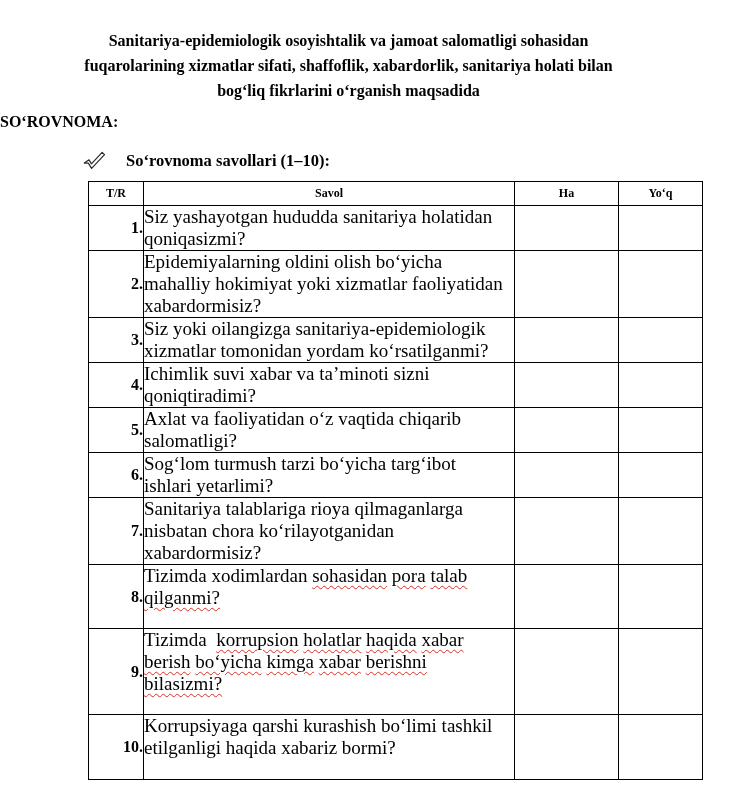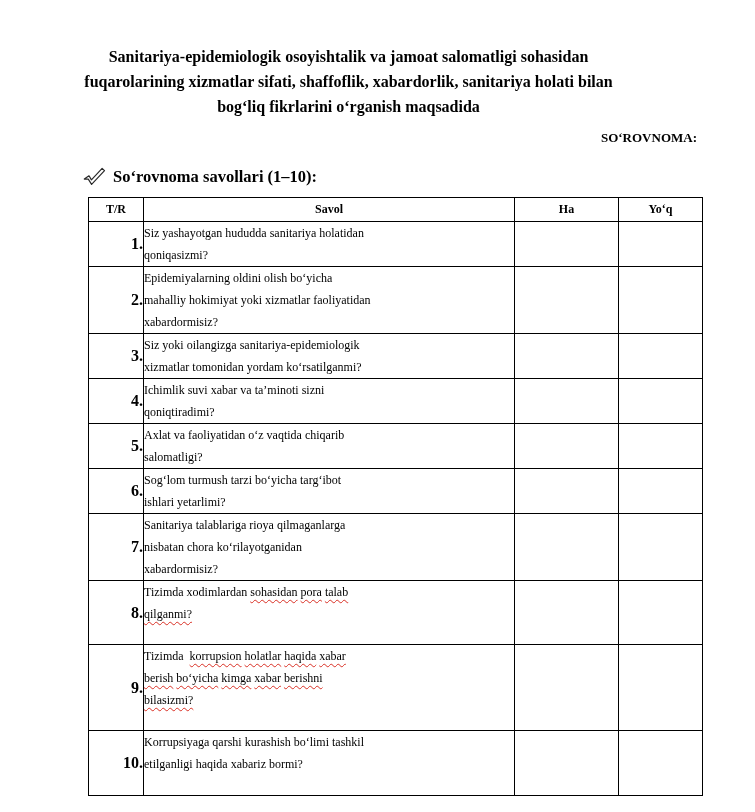--- a/index.html
+++ b/index.html
@@ -15,7 +15,7 @@
   .page {
     width: 697px;
     height: 812px;
-    padding-top: 44px;
+    padding-top: 28px;
     box-sizing: border-box;
   }
   .title-block {

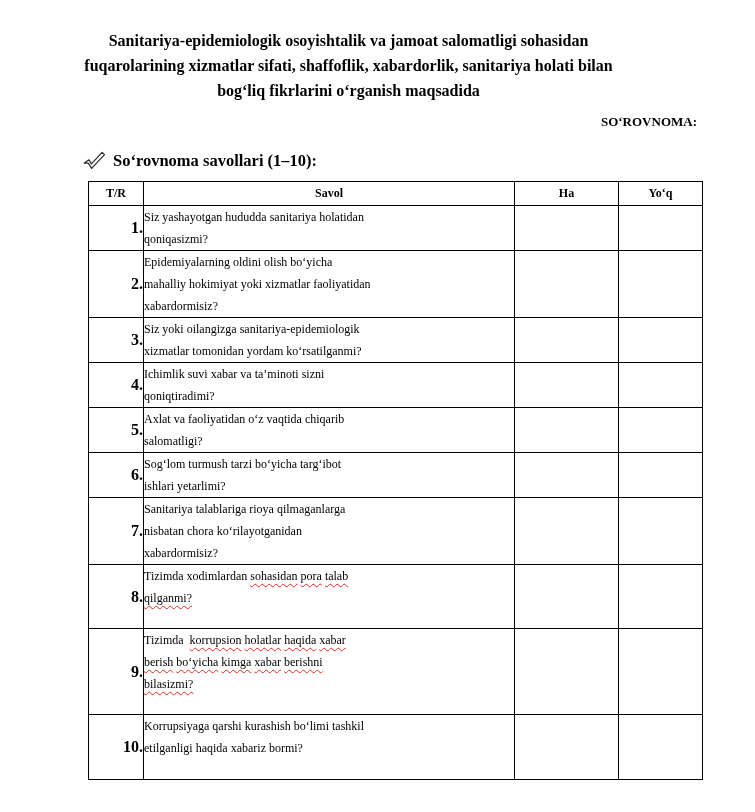--- a/index.html
+++ b/index.html
@@ -27,9 +27,9 @@
     line-height: 25px;
   }
   .subtitle {
-    text-align: right;
-    font-weight: bold;
-    font-size: 13px;
+    text-align: left;
+    font-weight: bold;
+    font-size: 16px;
     line-height: 21px;
     margin-top: 8px;
   }

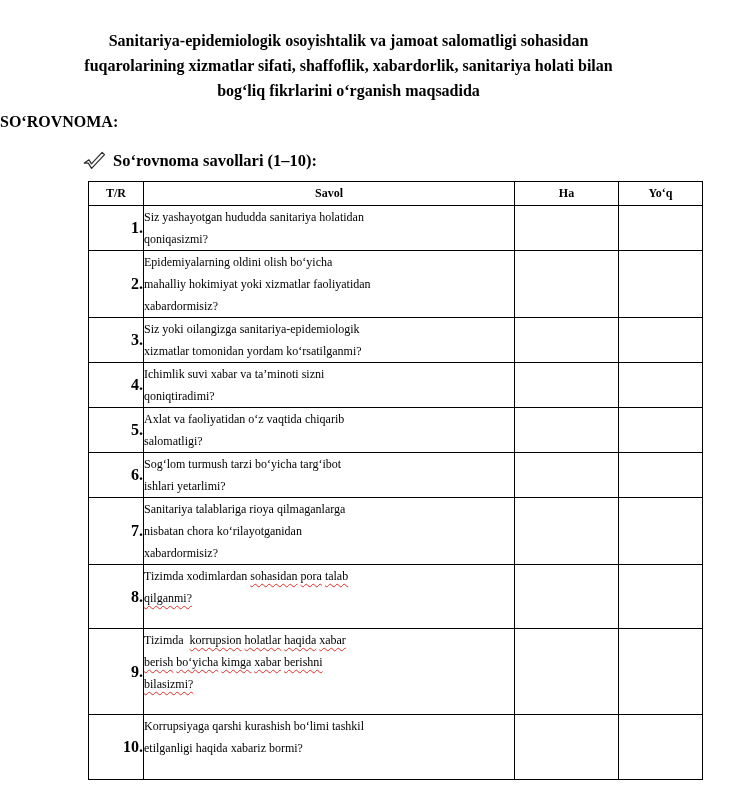--- a/index.html
+++ b/index.html
@@ -36,7 +36,7 @@
   .section-row {
     display: flex;
     align-items: center;
-    gap: 7px;
+    gap: 20px;
     margin: 18px 0 0 82px;
     font-weight: bold;
     font-size: 16.5px;

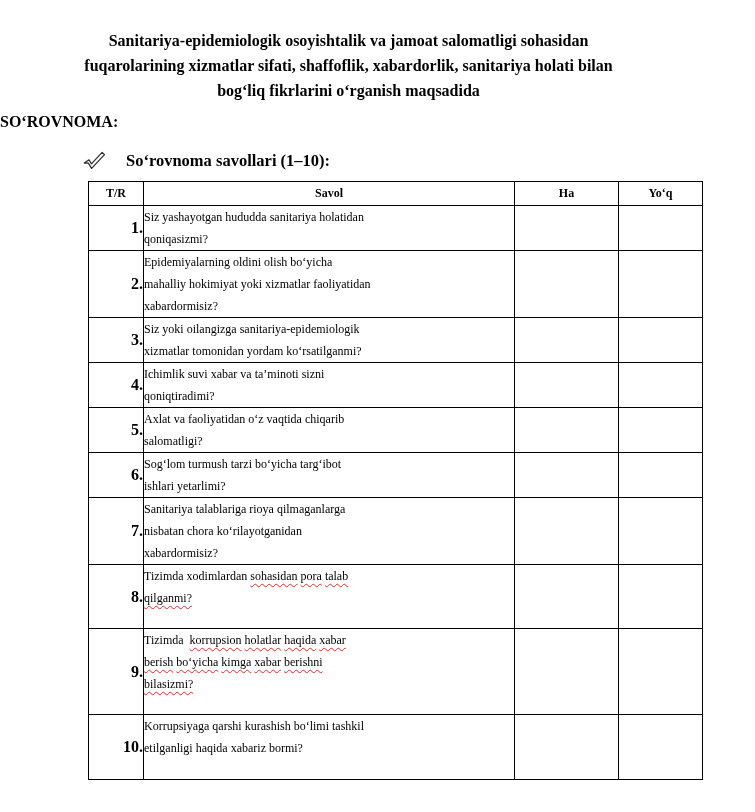--- a/index.html
+++ b/index.html
@@ -79,7 +79,7 @@
   }
   td.cell-q {
     vertical-align: top;
-    font-size: 12px;
+    font-size: 19px;
     line-height: 22px;
     padding: 1px 5px 1px 6px;
     margin-top: 36px;

